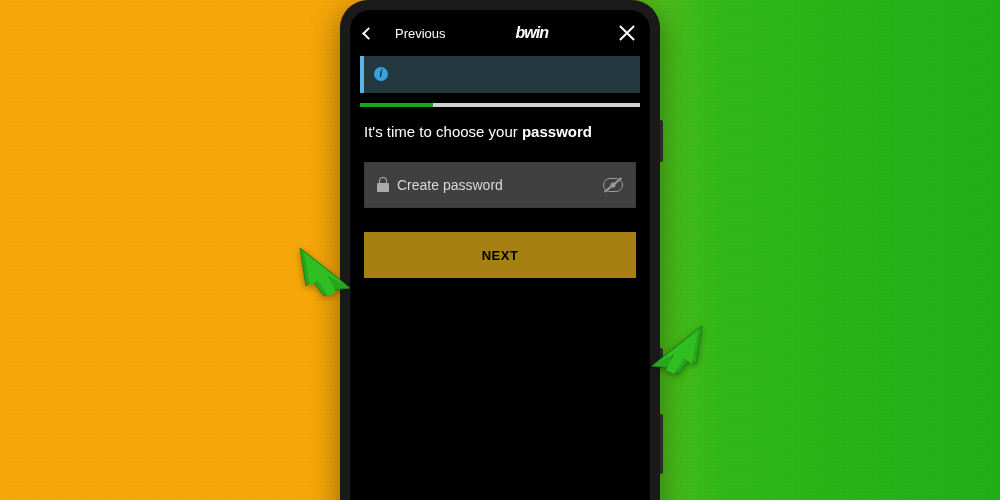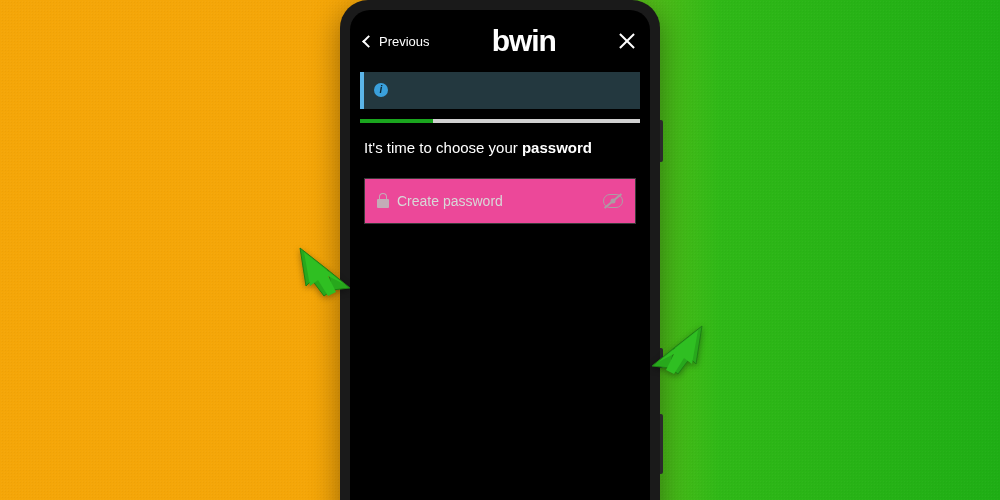--- a/index.html
+++ b/index.html
@@ -54,7 +54,7 @@
     display: flex; align-items: center; justify-content: space-between;
     padding: 14px 14px 10px;
   }
-  .back { display: flex; align-items: center; gap: 6px; font-size: 13px; cursor: pointer; }
+  .back { display: flex; align-items: center; gap: 22px; font-size: 13px; cursor: pointer; }
   .chev { width: 9px; height: 9px; border-left: 2px solid #fff; border-bottom: 2px solid #fff; transform: rotate(45deg); }
   .logo { font-weight: 900; font-size: 30px; letter-spacing: -1px; }
   .close { width: 18px; height: 18px; position: relative; cursor: pointer; }

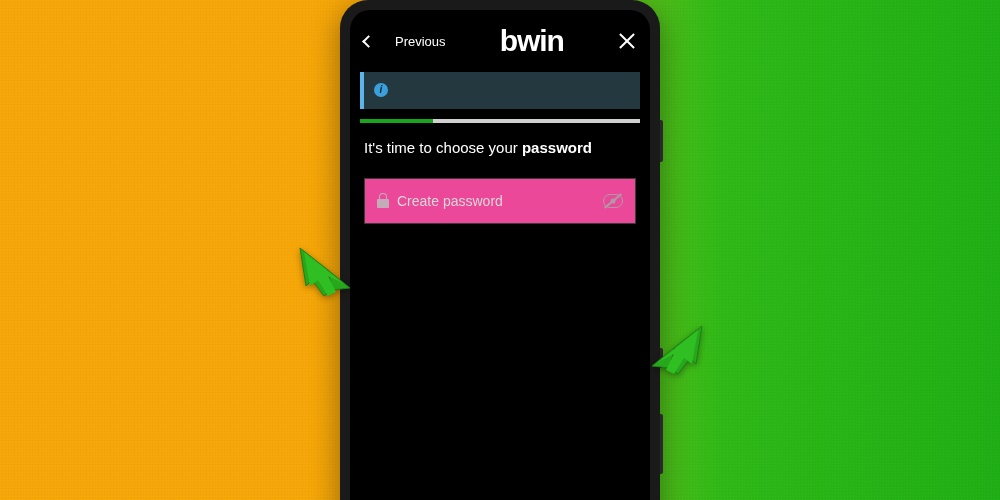--- a/index.html
+++ b/index.html
@@ -56,7 +56,7 @@
   }
   .back { display: flex; align-items: center; gap: 22px; font-size: 13px; cursor: pointer; }
   .chev { width: 9px; height: 9px; border-left: 2px solid #fff; border-bottom: 2px solid #fff; transform: rotate(45deg); }
-  .logo { font-weight: 900; font-size: 30px; letter-spacing: -1px; }
+  .logo { font-weight: 900; font-style: italic; font-size: 16px; letter-spacing: -1px; }
   .close { width: 18px; height: 18px; position: relative; cursor: pointer; }
   .close::before, .close::after {
     content: ""; position: absolute; left: 8px; top: -1px;

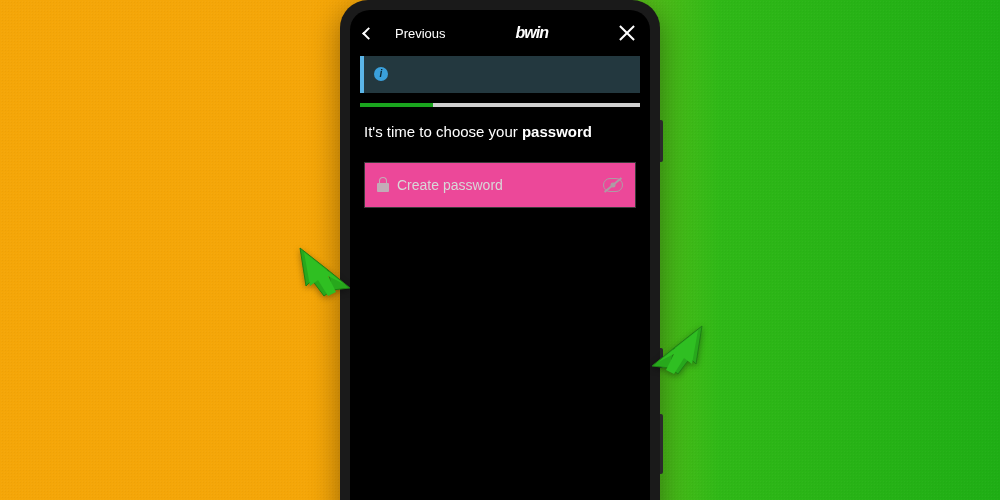--- a/index.html
+++ b/index.html
@@ -91,7 +91,7 @@
   .heading .bold { font-weight: 700; }
   .pw-field {
     border: 1px solid #3a3a3a;
-    background: #ec4899;
+    background: #404040;
     height: 46px;
     display: flex; align-items: center;
     padding: 0 12px; gap: 8px;

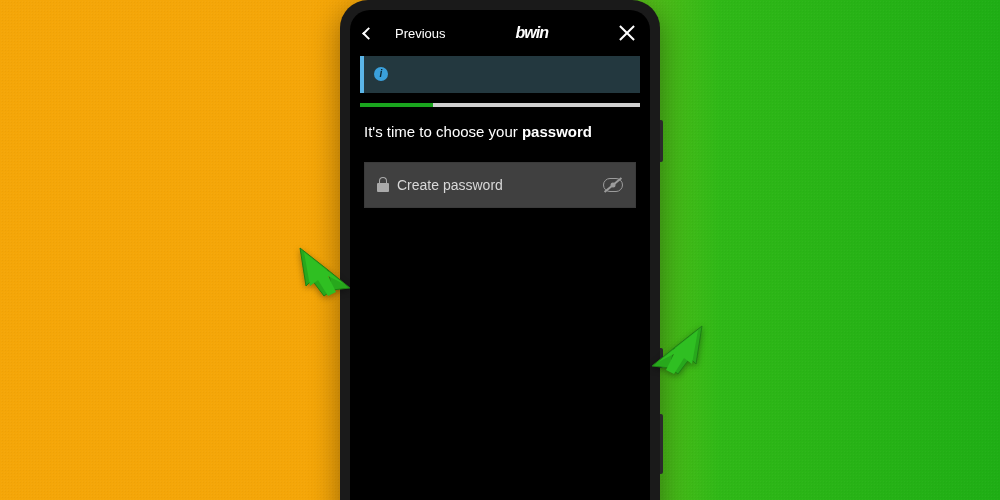--- a/index.html
+++ b/index.html
@@ -190,6 +190,7 @@
         <span class="eye-icon"></span>
       </div>
 
+      <button class="next-btn">NEXT</button>
     </div>
 
   </div>

